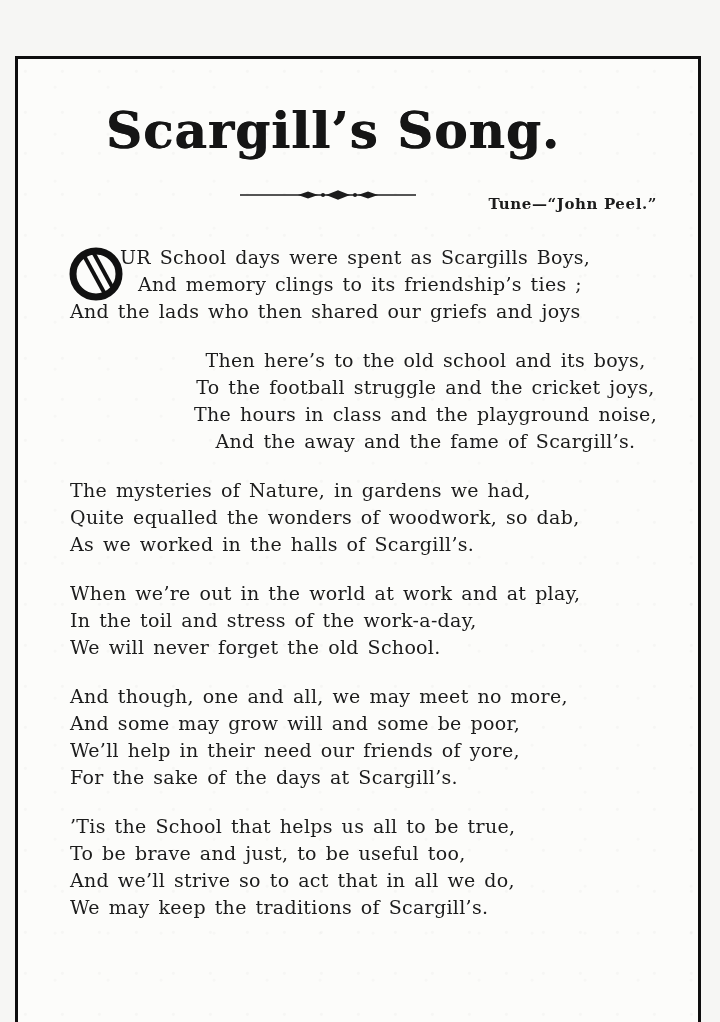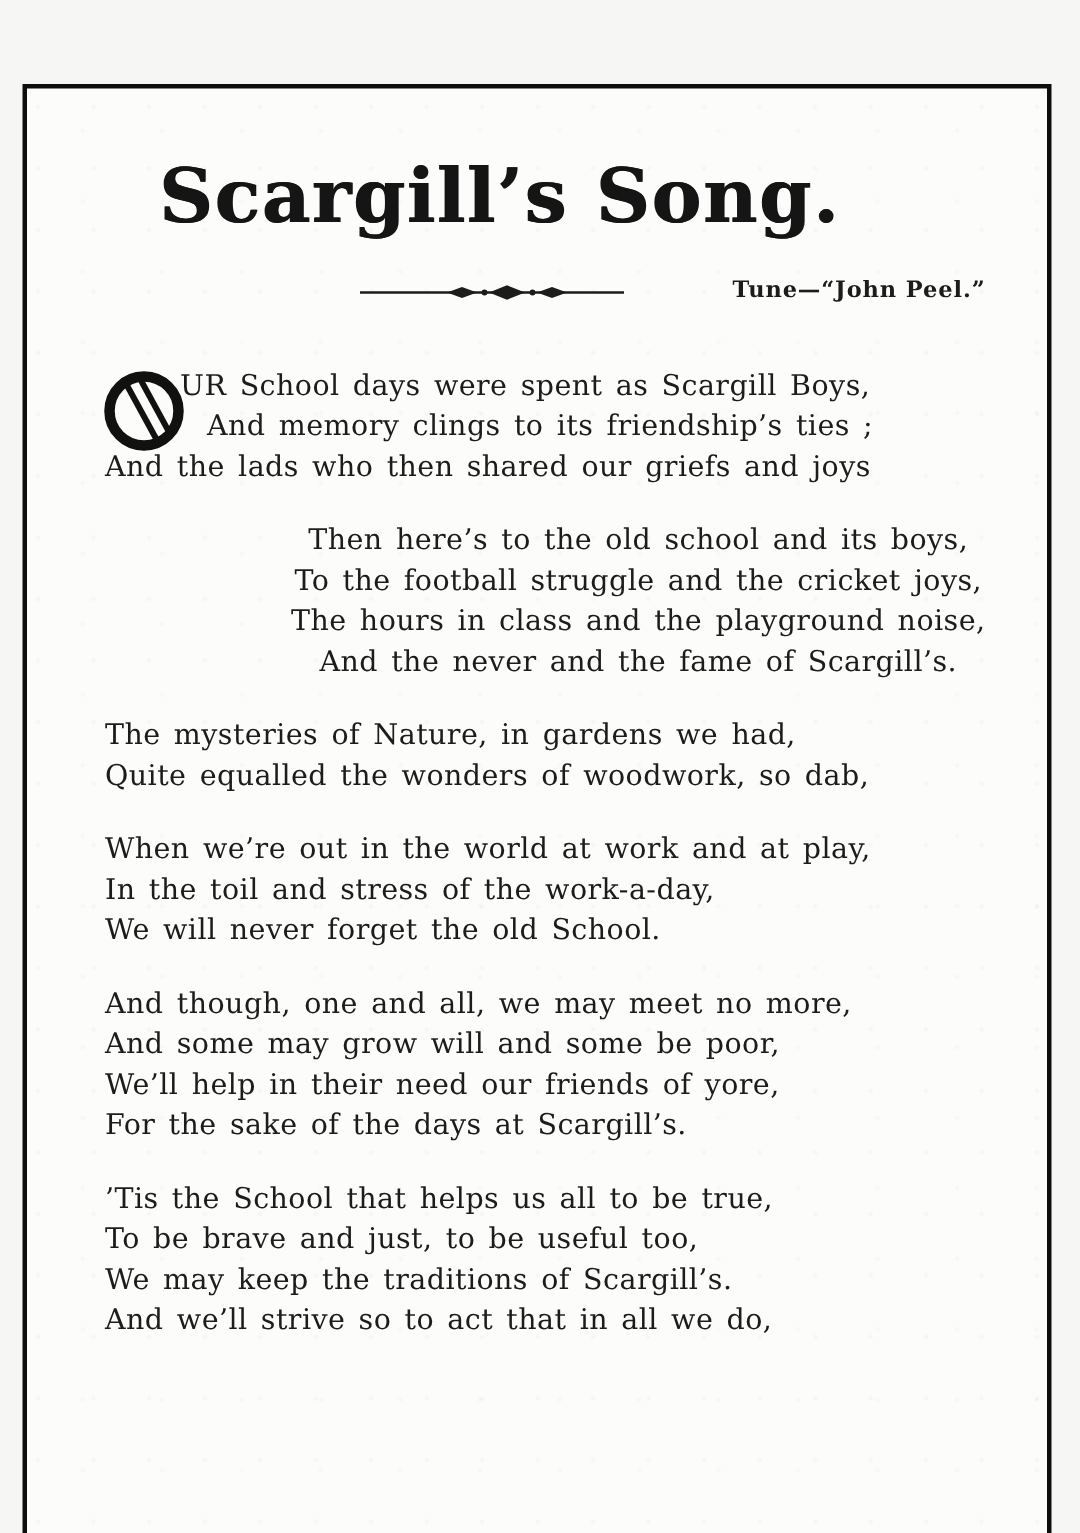--- a/index.html
+++ b/index.html
@@ -53,7 +53,7 @@
   .tune {
     position: absolute;
     right: 41px;
-    top: 125px;
+    top: 136px;
     font-size: 15px;
     font-weight: 700;
     letter-spacing: 0.6px;

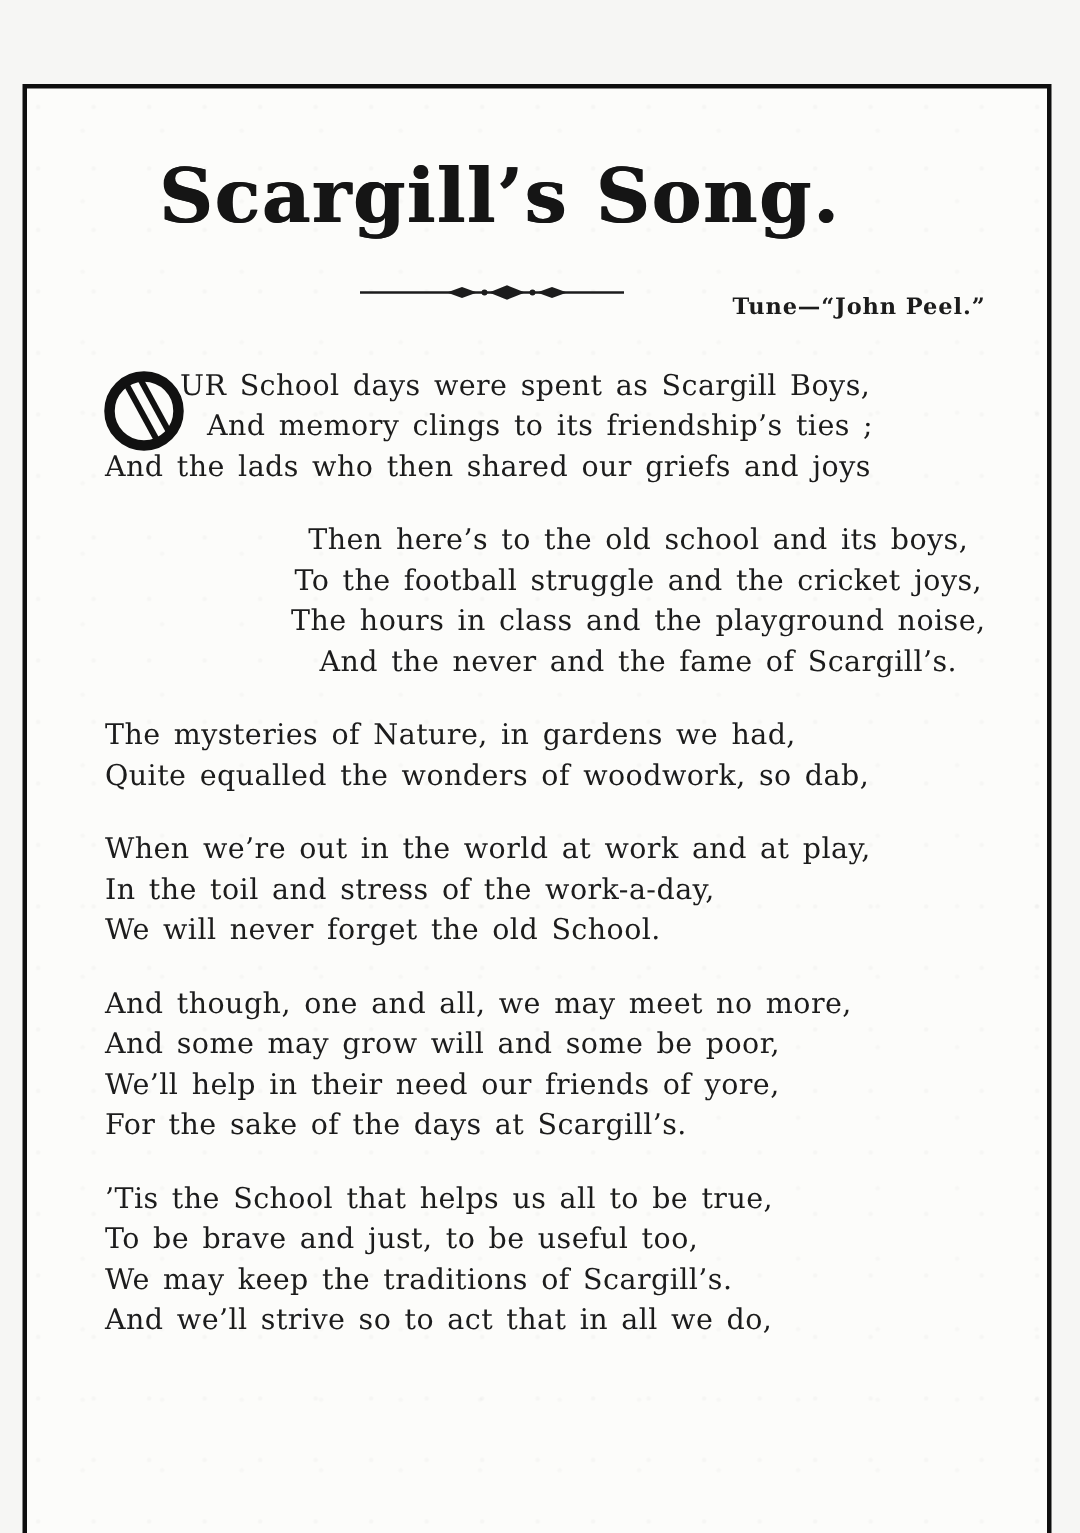--- a/index.html
+++ b/index.html
@@ -121,7 +121,7 @@
           </g>
         </svg>
         <span class="sr">O</span>
-        <div class="poem-line dc-1">UR School days were spent as Scargill Boys,</div>
+        <div class="poem-line dc-1">UR School days were spent as Scargills Boys,</div>
         <div class="poem-line dc-2">And memory clings to its friendship’s ties ;</div>
         <div class="poem-line">And the lads who then shared our griefs and joys</div>
       </div>

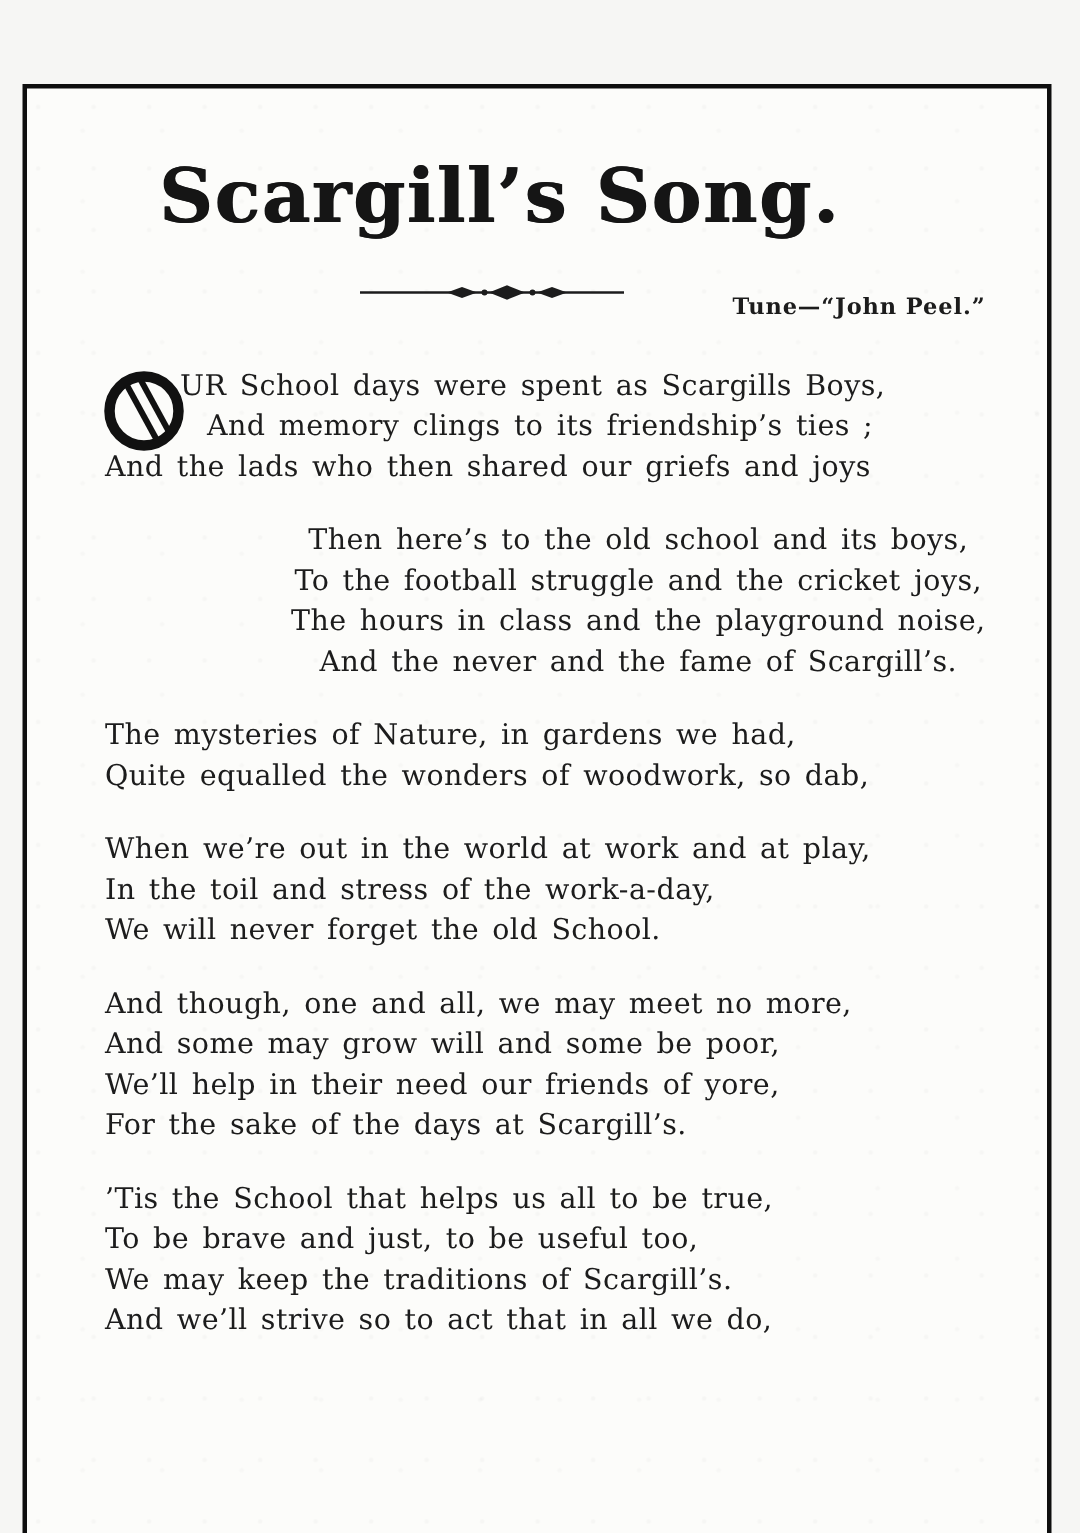--- a/index.html
+++ b/index.html
@@ -130,7 +130,7 @@
         <div class="poem-line">Then here’s to the old school and its boys,</div>
         <div class="poem-line">To the football struggle and the cricket joys,</div>
         <div class="poem-line">The hours in class and the playground noise,</div>
-        <div class="poem-line">And the never and the fame of Scargill’s.</div>
+        <div class="poem-line">And the away and the fame of Scargill’s.</div>
       </div>
 
       <div class="stanza">

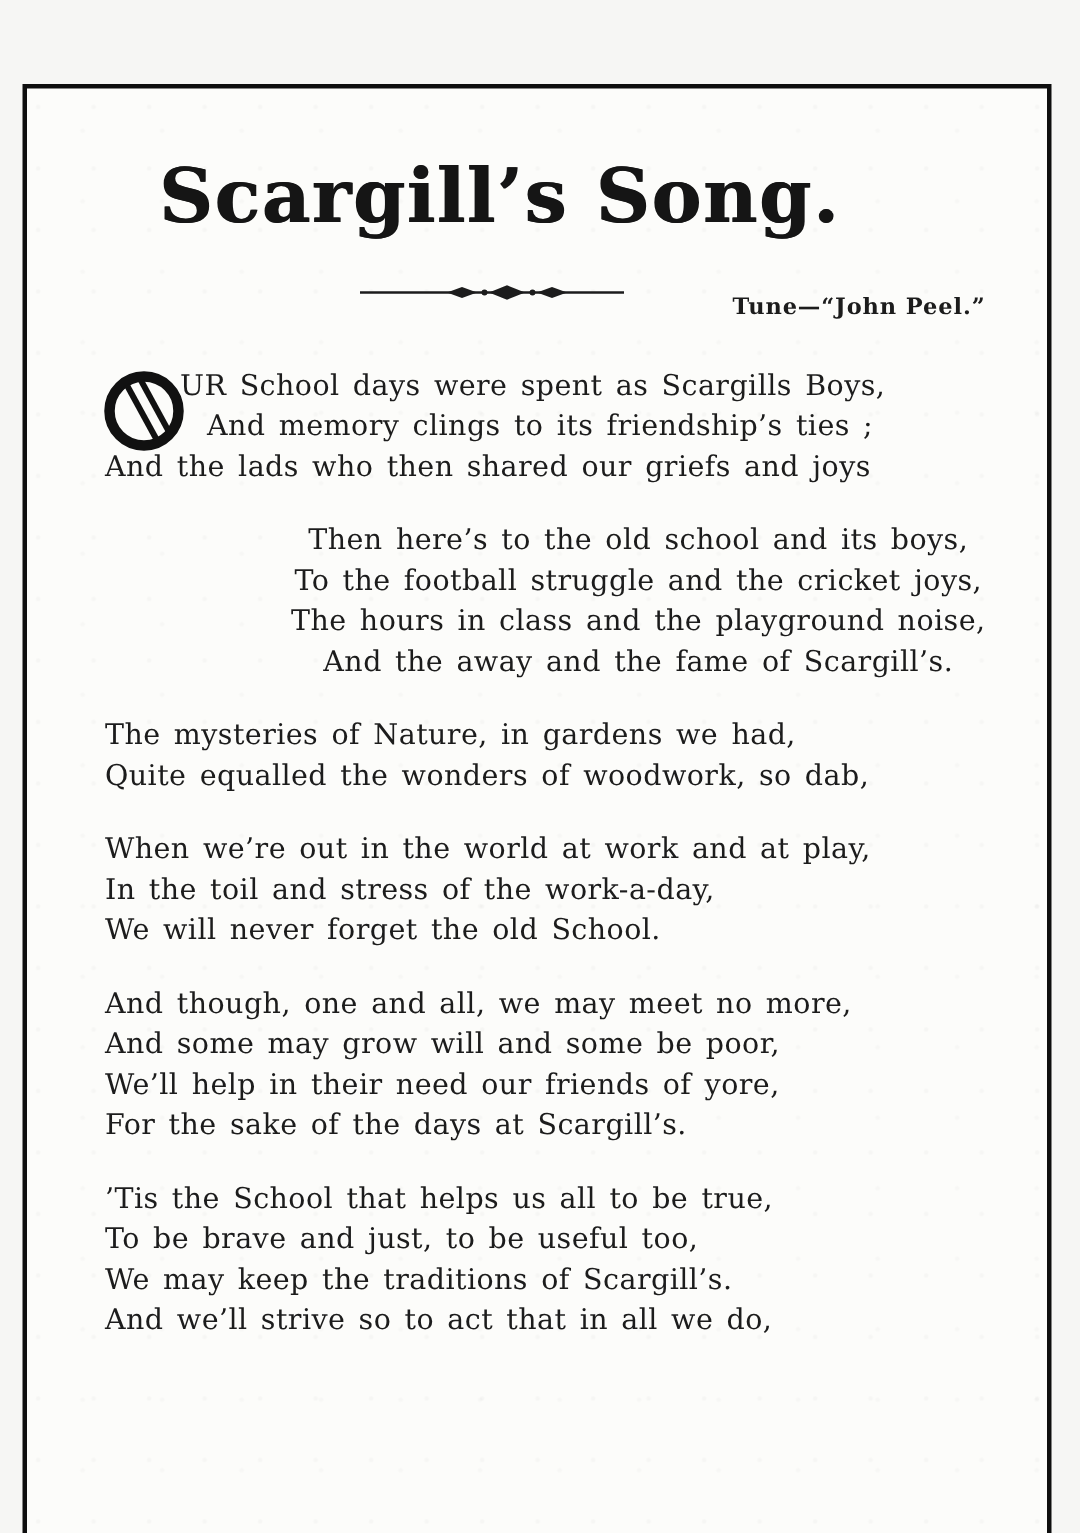--- a/index.html
+++ b/index.html
@@ -136,6 +136,7 @@
       <div class="stanza">
         <div class="poem-line">The mysteries of Nature, in gardens we had,</div>
         <div class="poem-line">Quite equalled the wonders of woodwork, so dab,</div>
+        <div class="poem-line">As we worked in the halls of Scargill’s.</div>
       </div>
 
       <div class="stanza">

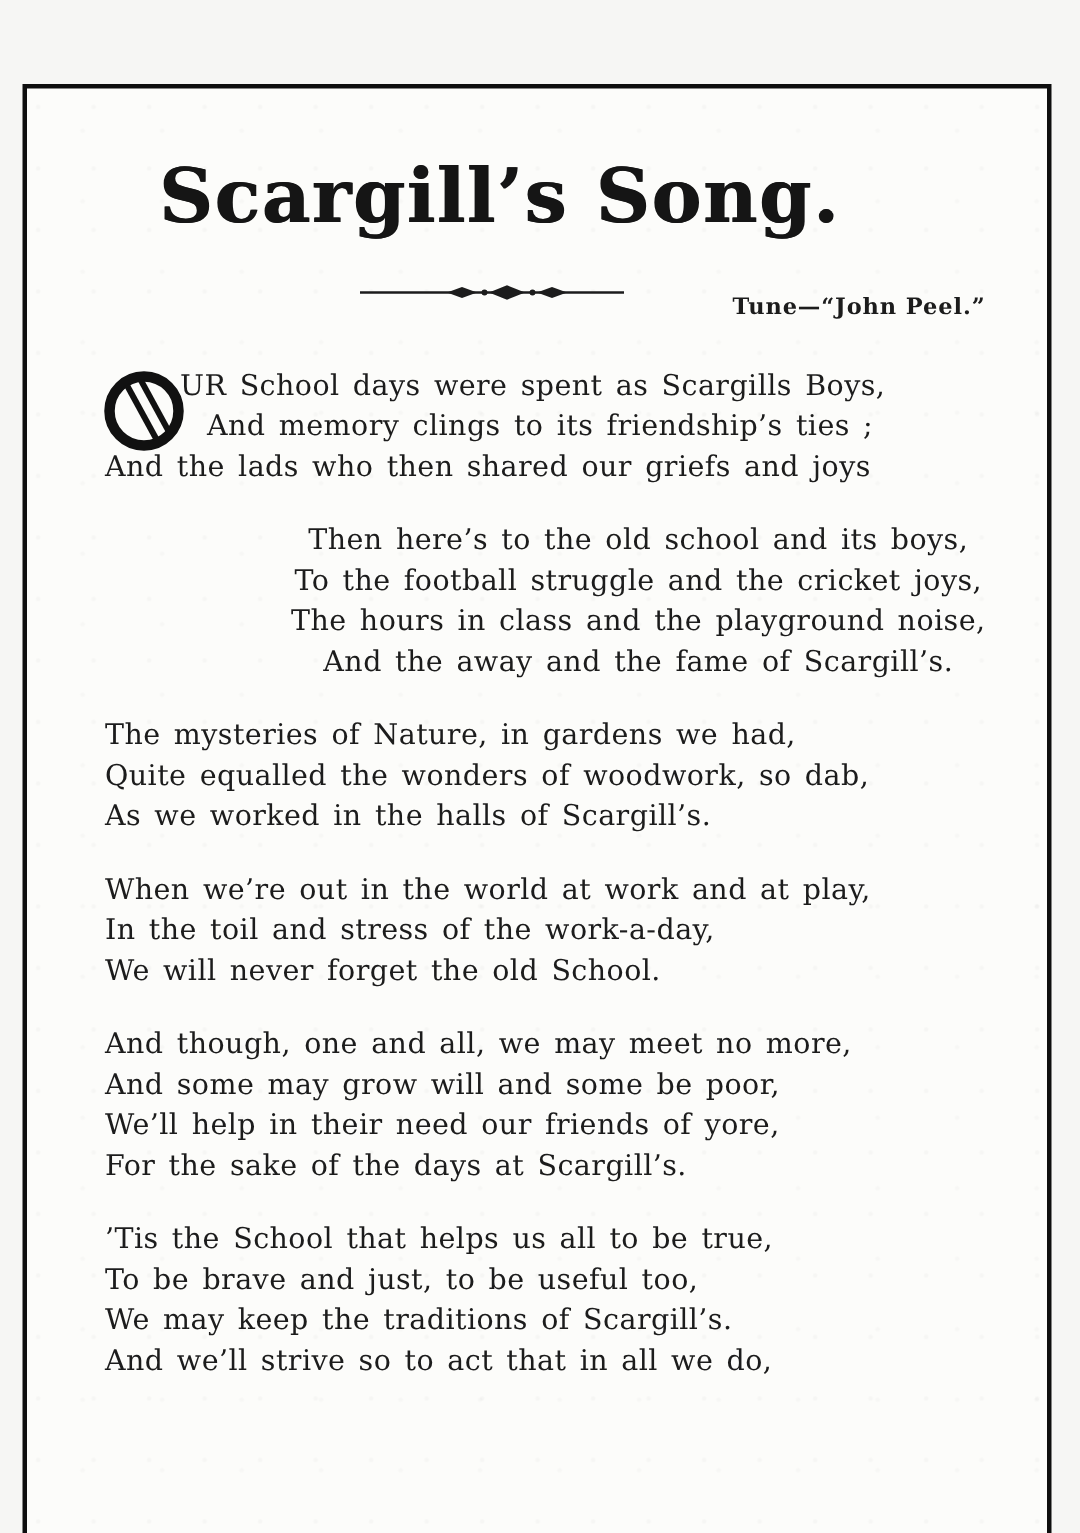--- a/index.html
+++ b/index.html
@@ -155,8 +155,8 @@
       <div class="stanza">
         <div class="poem-line">’Tis the School that helps us all to be true,</div>
         <div class="poem-line">To be brave and just, to be useful too,</div>
+        <div class="poem-line">And we’ll strive so to act that in all we do,</div>
         <div class="poem-line">We may keep the traditions of Scargill’s.</div>
-        <div class="poem-line">And we’ll strive so to act that in all we do,</div>
       </div>
 
     </div>

